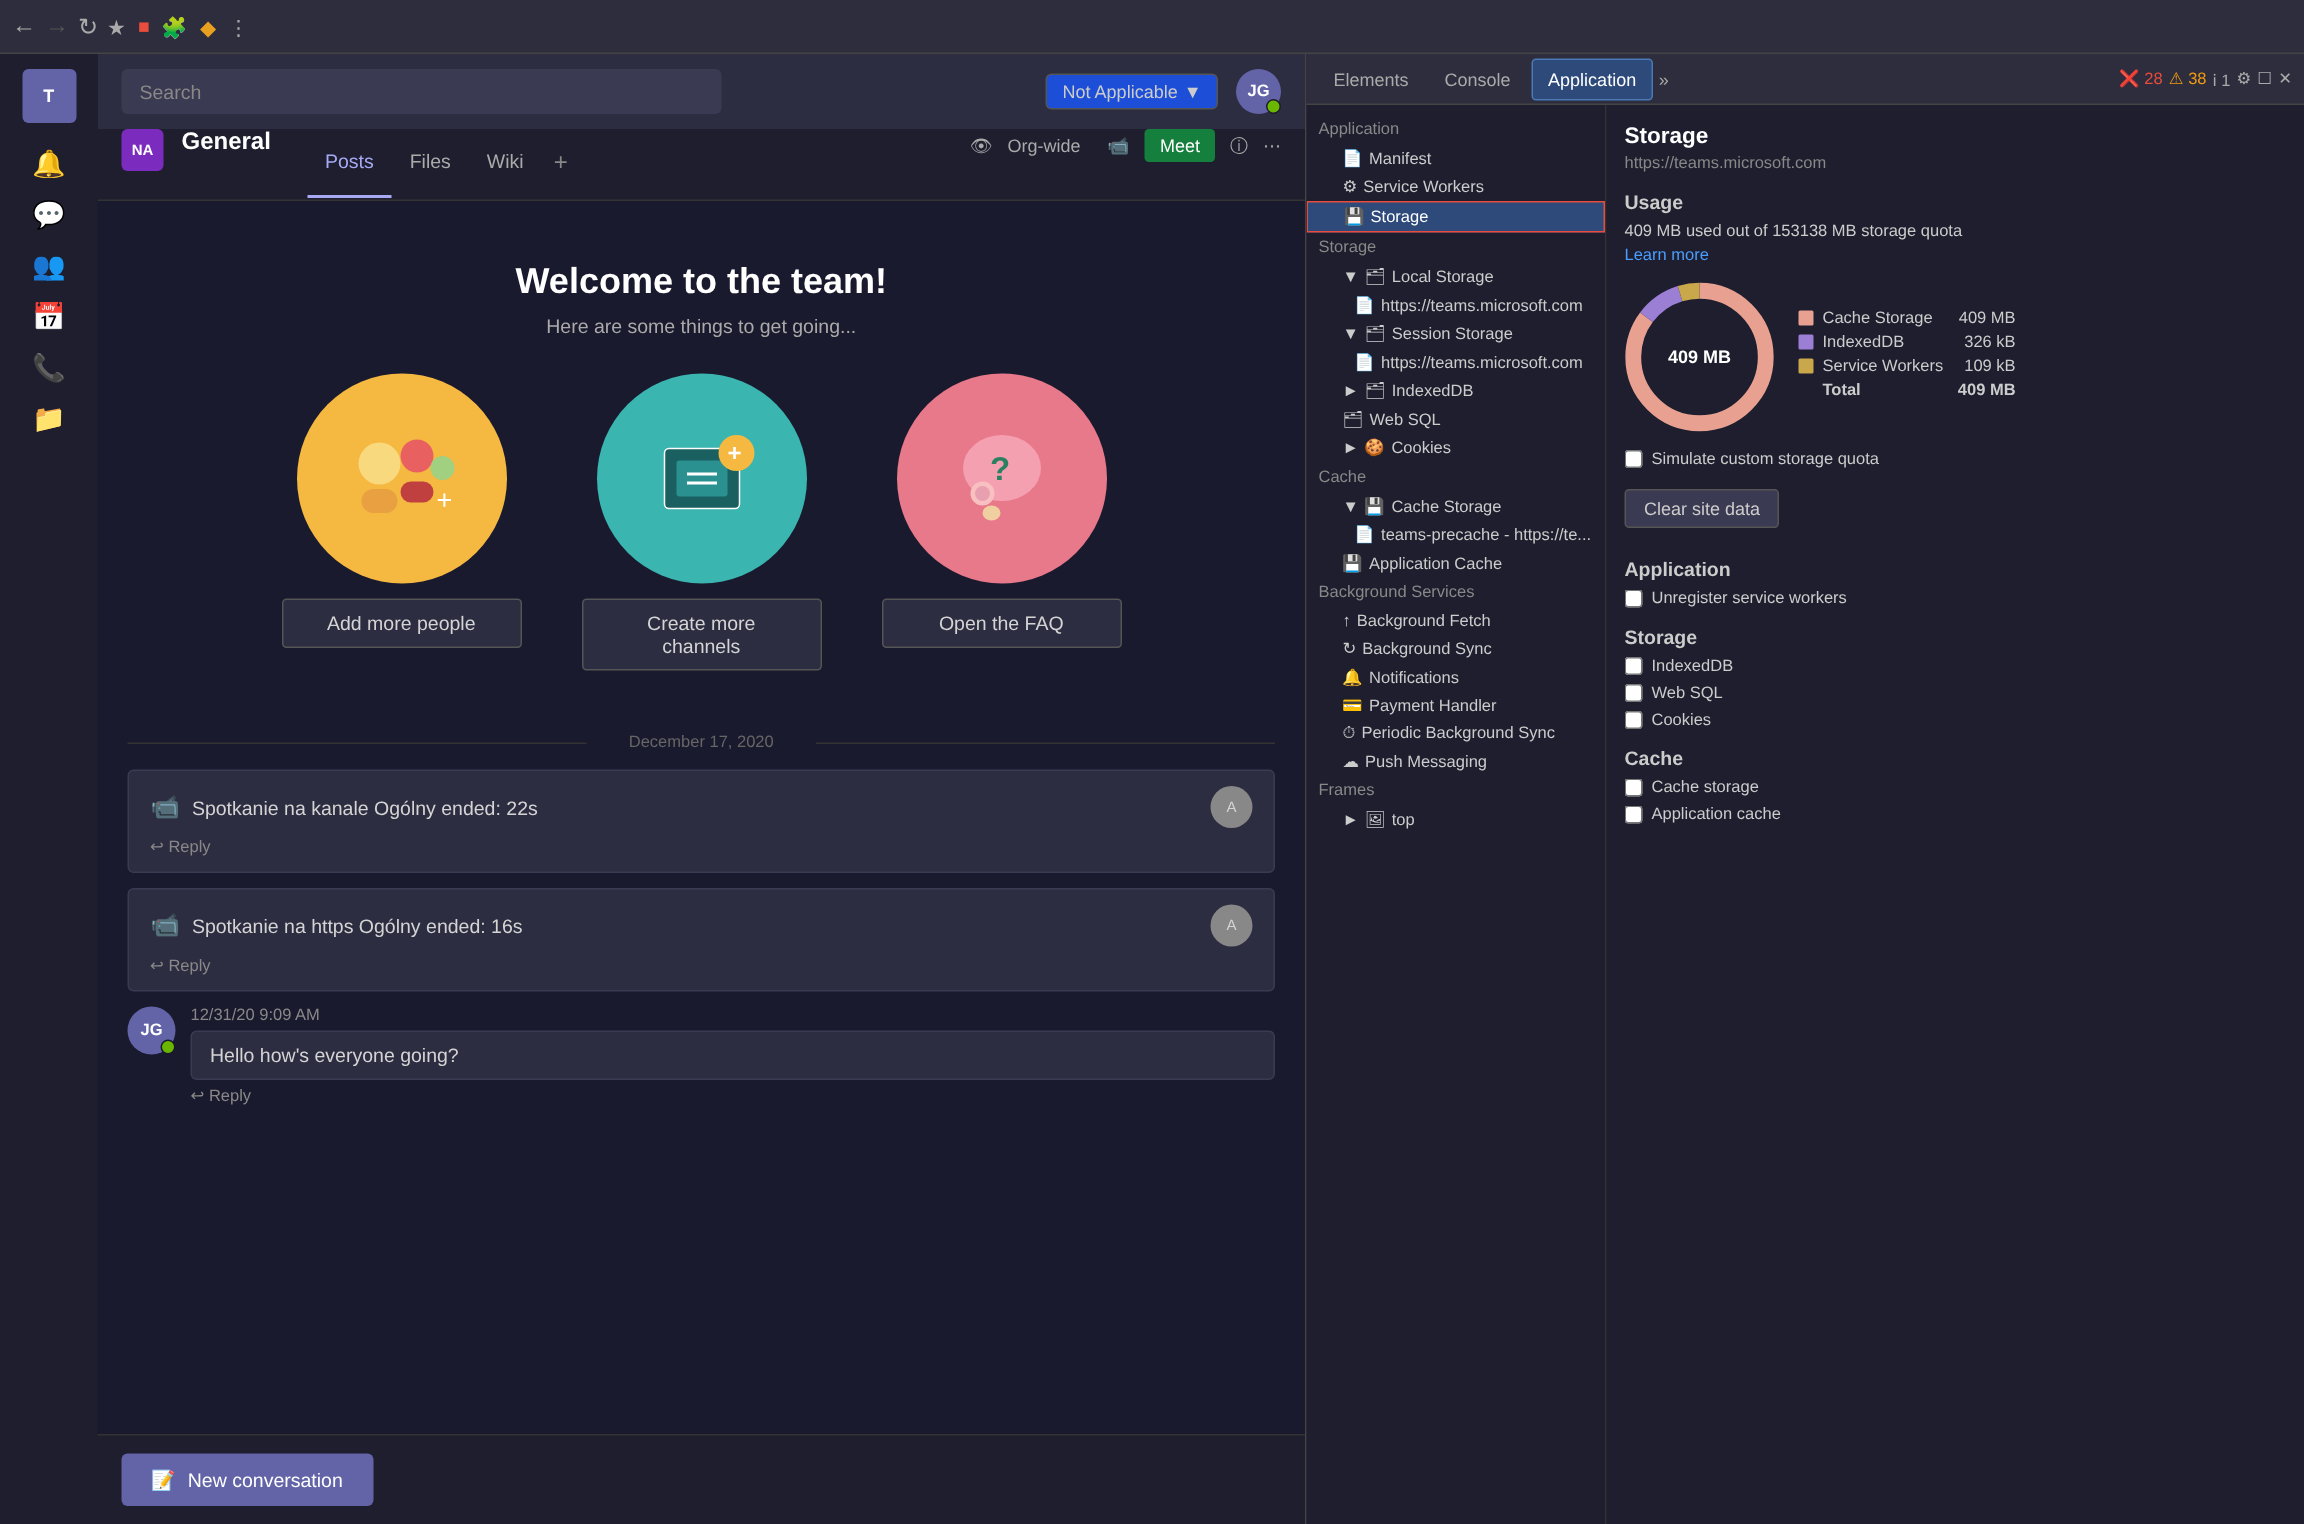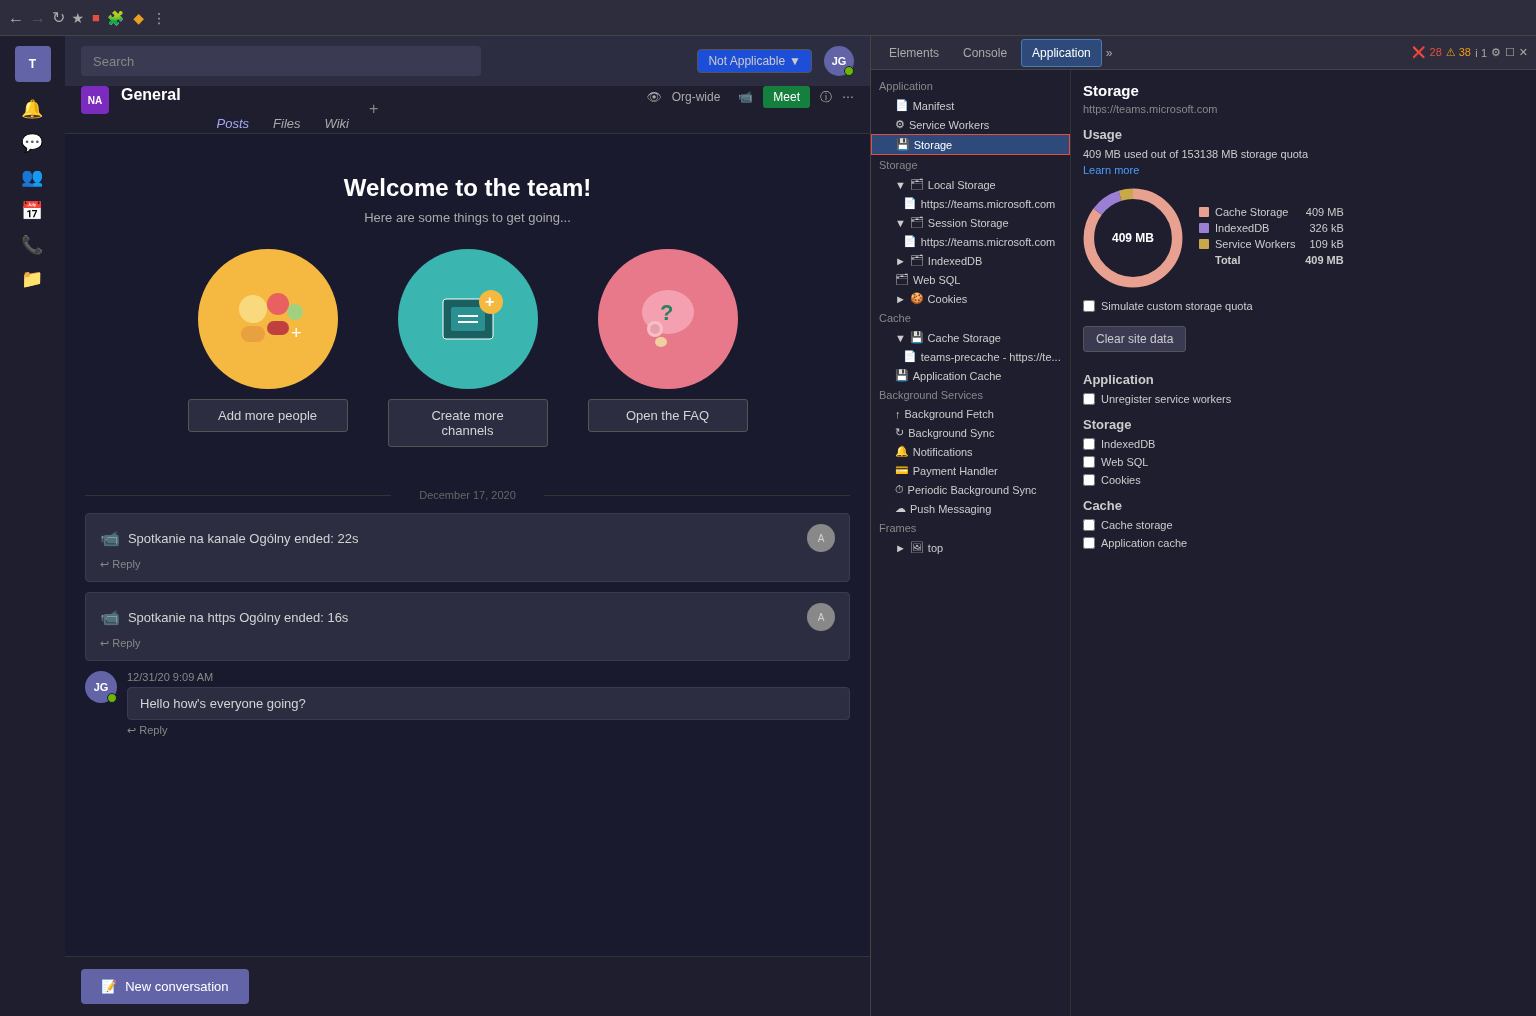--- a/index.html
+++ b/index.html
@@ -146,12 +146,11 @@
     .channel-name { font-size: 16px; font-weight: 600; color: #fff; }
     .channel-tabs { display: flex; gap: 0; margin-left: 12px; }
     .channel-tab {
-      padding: 30px 12px;
+      padding: 14px 12px;
       font-size: 13px;
       color: #aaa;
       cursor: pointer;
       border-bottom: 2px solid transparent;
-      font-style: italic;
     }
     .channel-tab.active { color: #a8a9f5; border-bottom: 2px solid #a8a9f5; }
     .add-tab { color: #888; font-size: 16px; cursor: pointer; padding: 14px 8px; }

